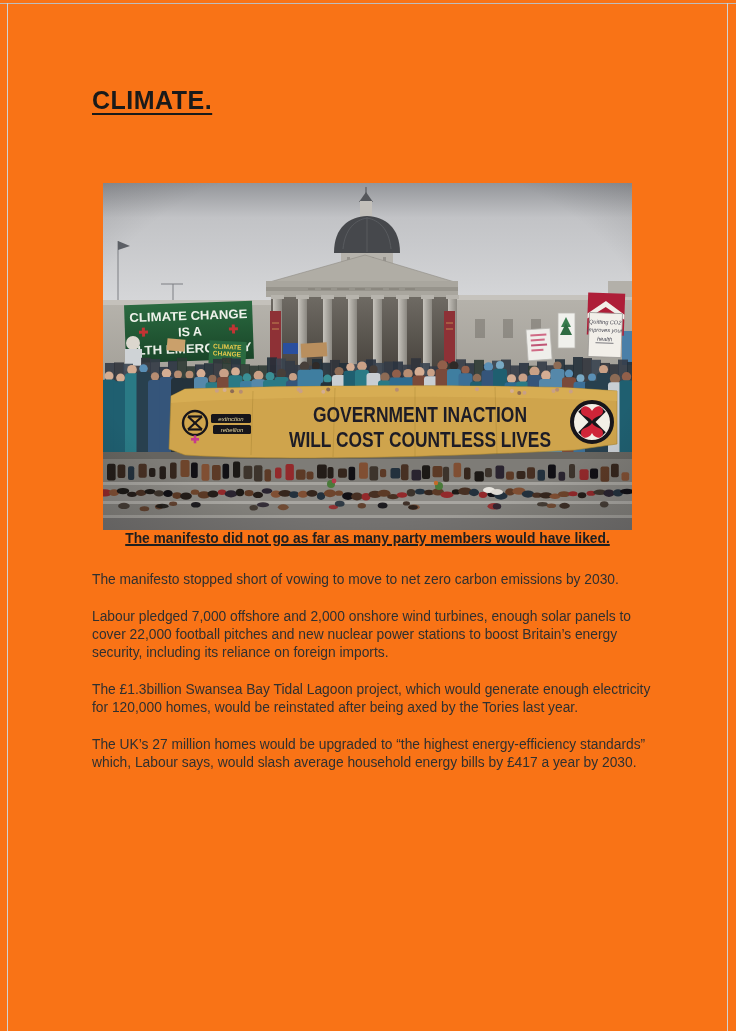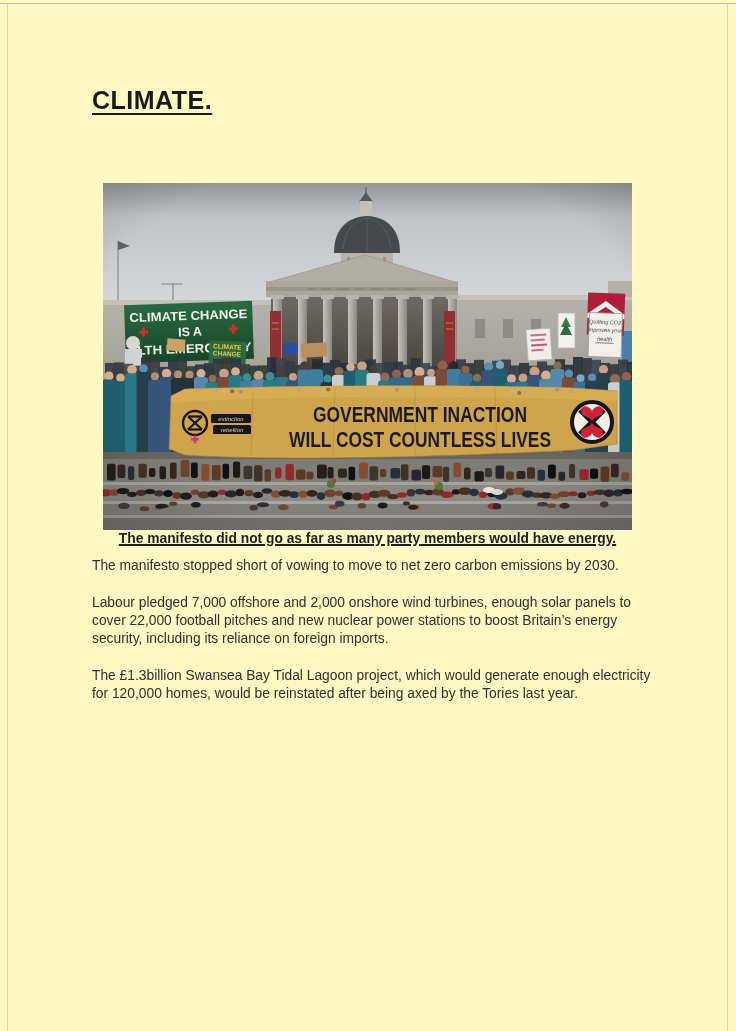--- a/index.html
+++ b/index.html
@@ -6,7 +6,7 @@
   .page{
     position:relative;
     width:736px;height:1031px;
-    background:#fef9c3;
+    background:#f97316;
     font-family:"Liberation Sans","DejaVu Sans",sans-serif;
     overflow:hidden;
   }

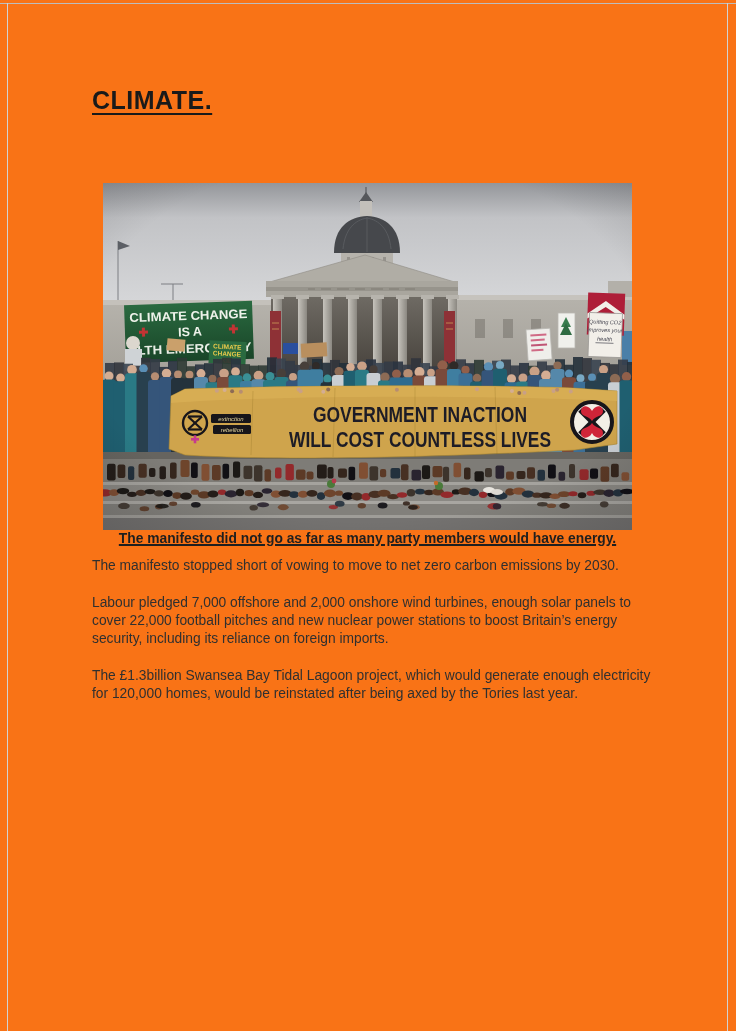--- a/index.html
+++ b/index.html
@@ -580,7 +580,7 @@
     </svg>
   </figure>
 
-  <p class="caption">The manifesto did not go as far as many party members would have energy.</p>
+  <p class="caption">The manifesto did not go as far as many party members would have liked.</p>
 
   <div class="article">
     <p>The manifesto stopped short of vowing to move to net zero carbon emissions by 2030.</p>

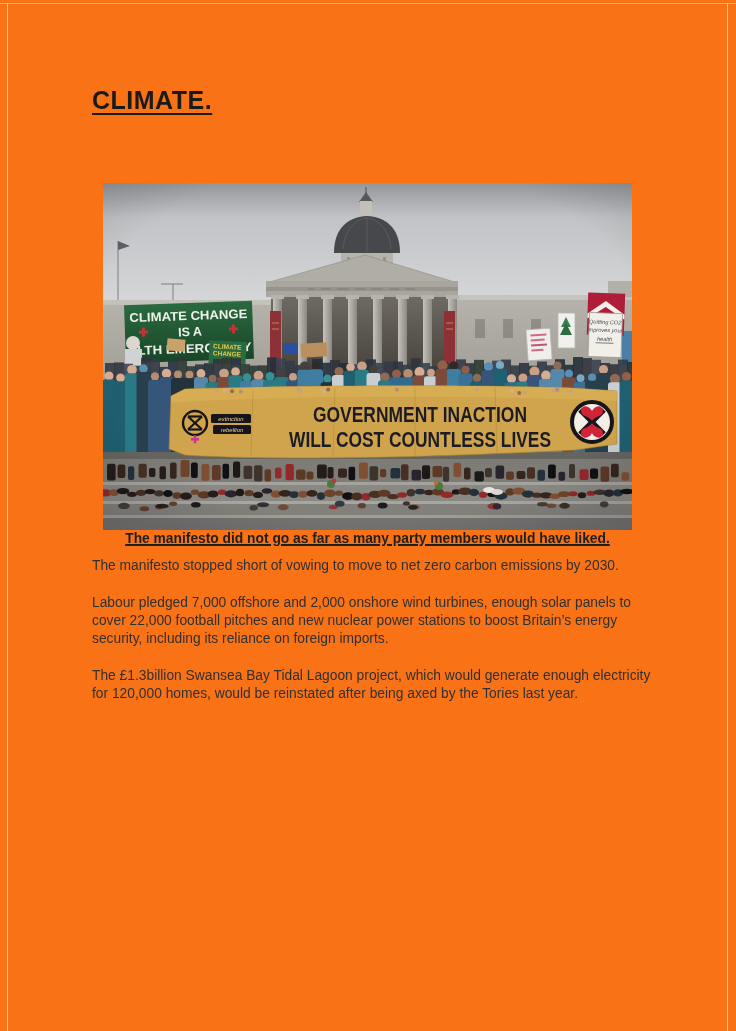--- a/index.html
+++ b/index.html
@@ -26,7 +26,7 @@
     text-decoration:underline;text-decoration-thickness:1.5px;
   }
   .article{position:absolute;left:92px;top:557px;width:563px;}
-  .article p{margin:0 0 19px 0;font-size:13.8px;line-height:18px;color:#303030;}
+  .article p{margin:14px 0 19px 0;font-size:13.8px;line-height:18px;color:#303030;}
   .bt{font-family:"Liberation Sans","DejaVu Sans",sans-serif;font-weight:700;}
 </style>
 </head>

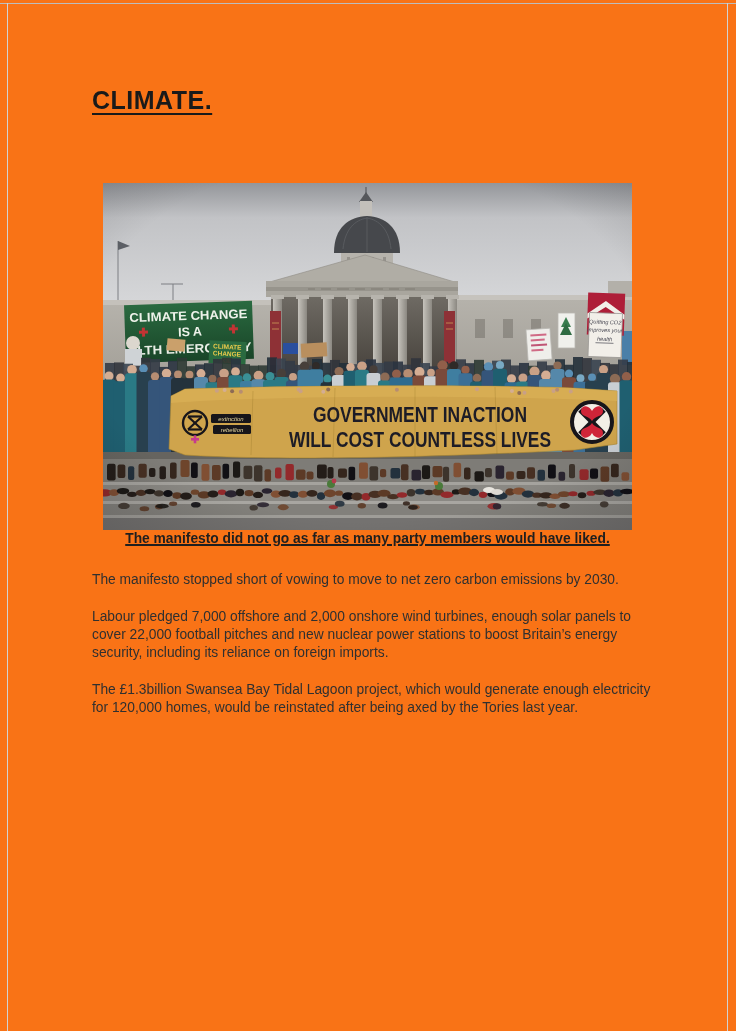--- a/index.html
+++ b/index.html
@@ -586,6 +586,7 @@
     <p>The manifesto stopped short of vowing to move to net zero carbon emissions by 2030.</p>
     <p>Labour pledged 7,000 offshore and 2,000 onshore wind turbines, enough solar panels to cover 22,000 football pitches and new nuclear power stations to boost Britain’s energy security, including its reliance on foreign imports.</p>
     <p>The £1.3billion Swansea Bay Tidal Lagoon project, which would generate enough electricity for 120,000 homes, would be reinstated after being axed by the Tories last year.</p>
+    <p>The UK’s 27 million homes would be upgraded to “the highest energy-efficiency standards” which, Labour says, would slash average household energy bills by £417 a year by 2030.</p>
   </div>
 </div>
 

